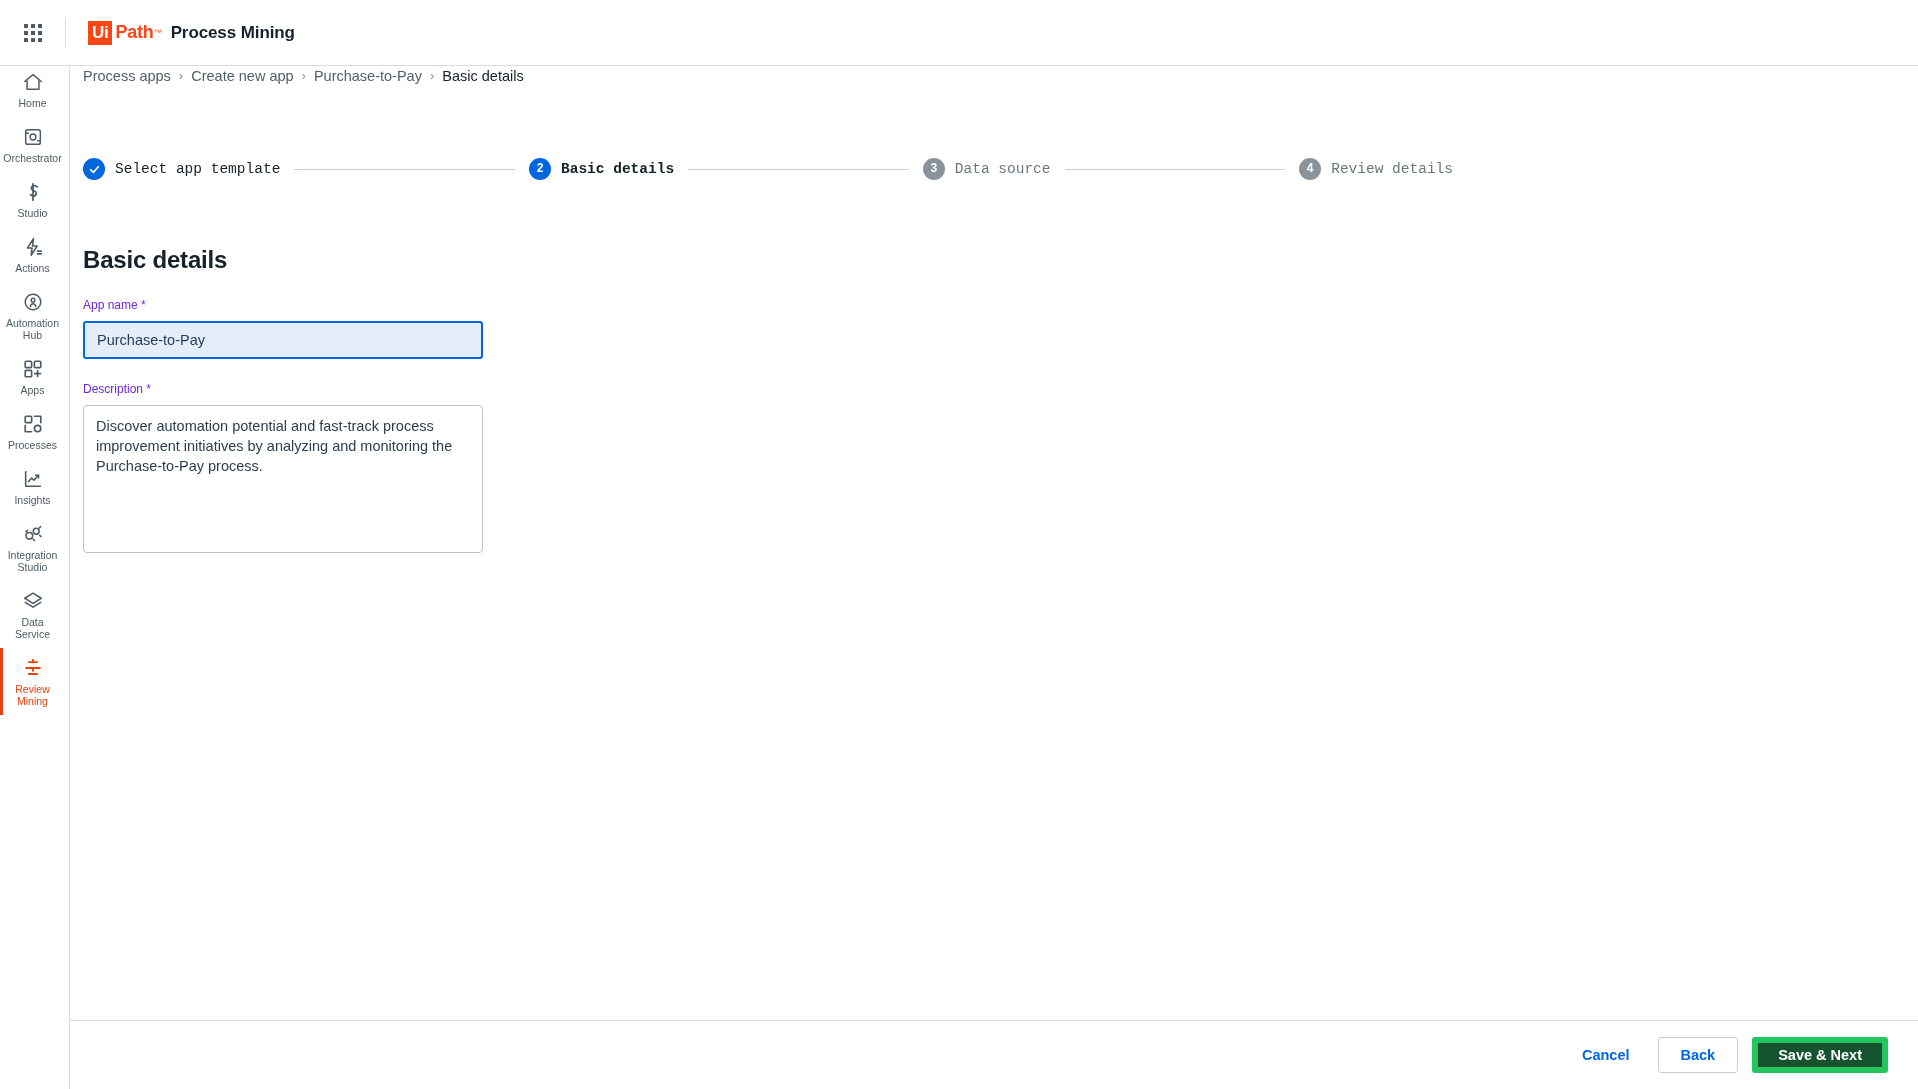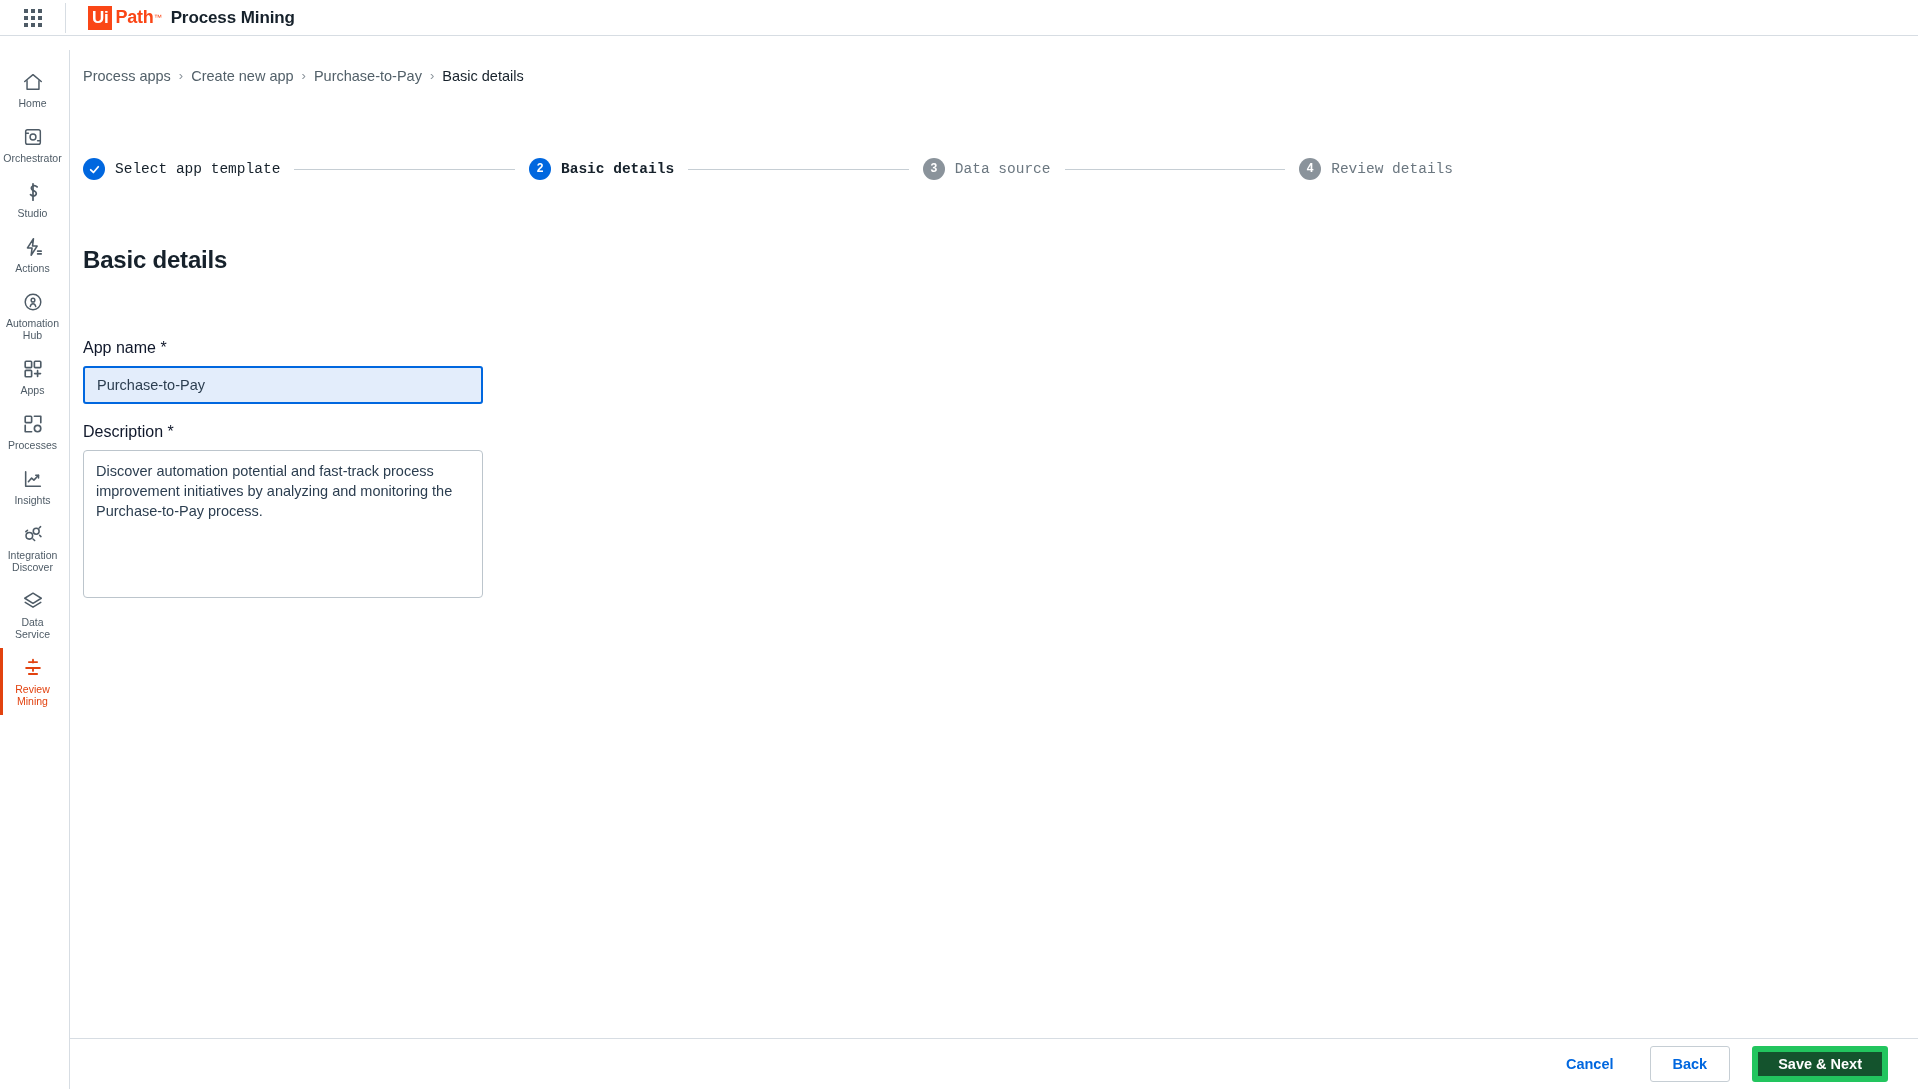--- a/index.html
+++ b/index.html
@@ -15,7 +15,7 @@
   #app-header {
     position: absolute;
     top: 0; left: 0;
-    width: 1918px; height: 36px;
+    width: 1918px; height: 66px;
     background: #ffffff;
     border-bottom: 1px solid #d7dde3;
     display: flex;

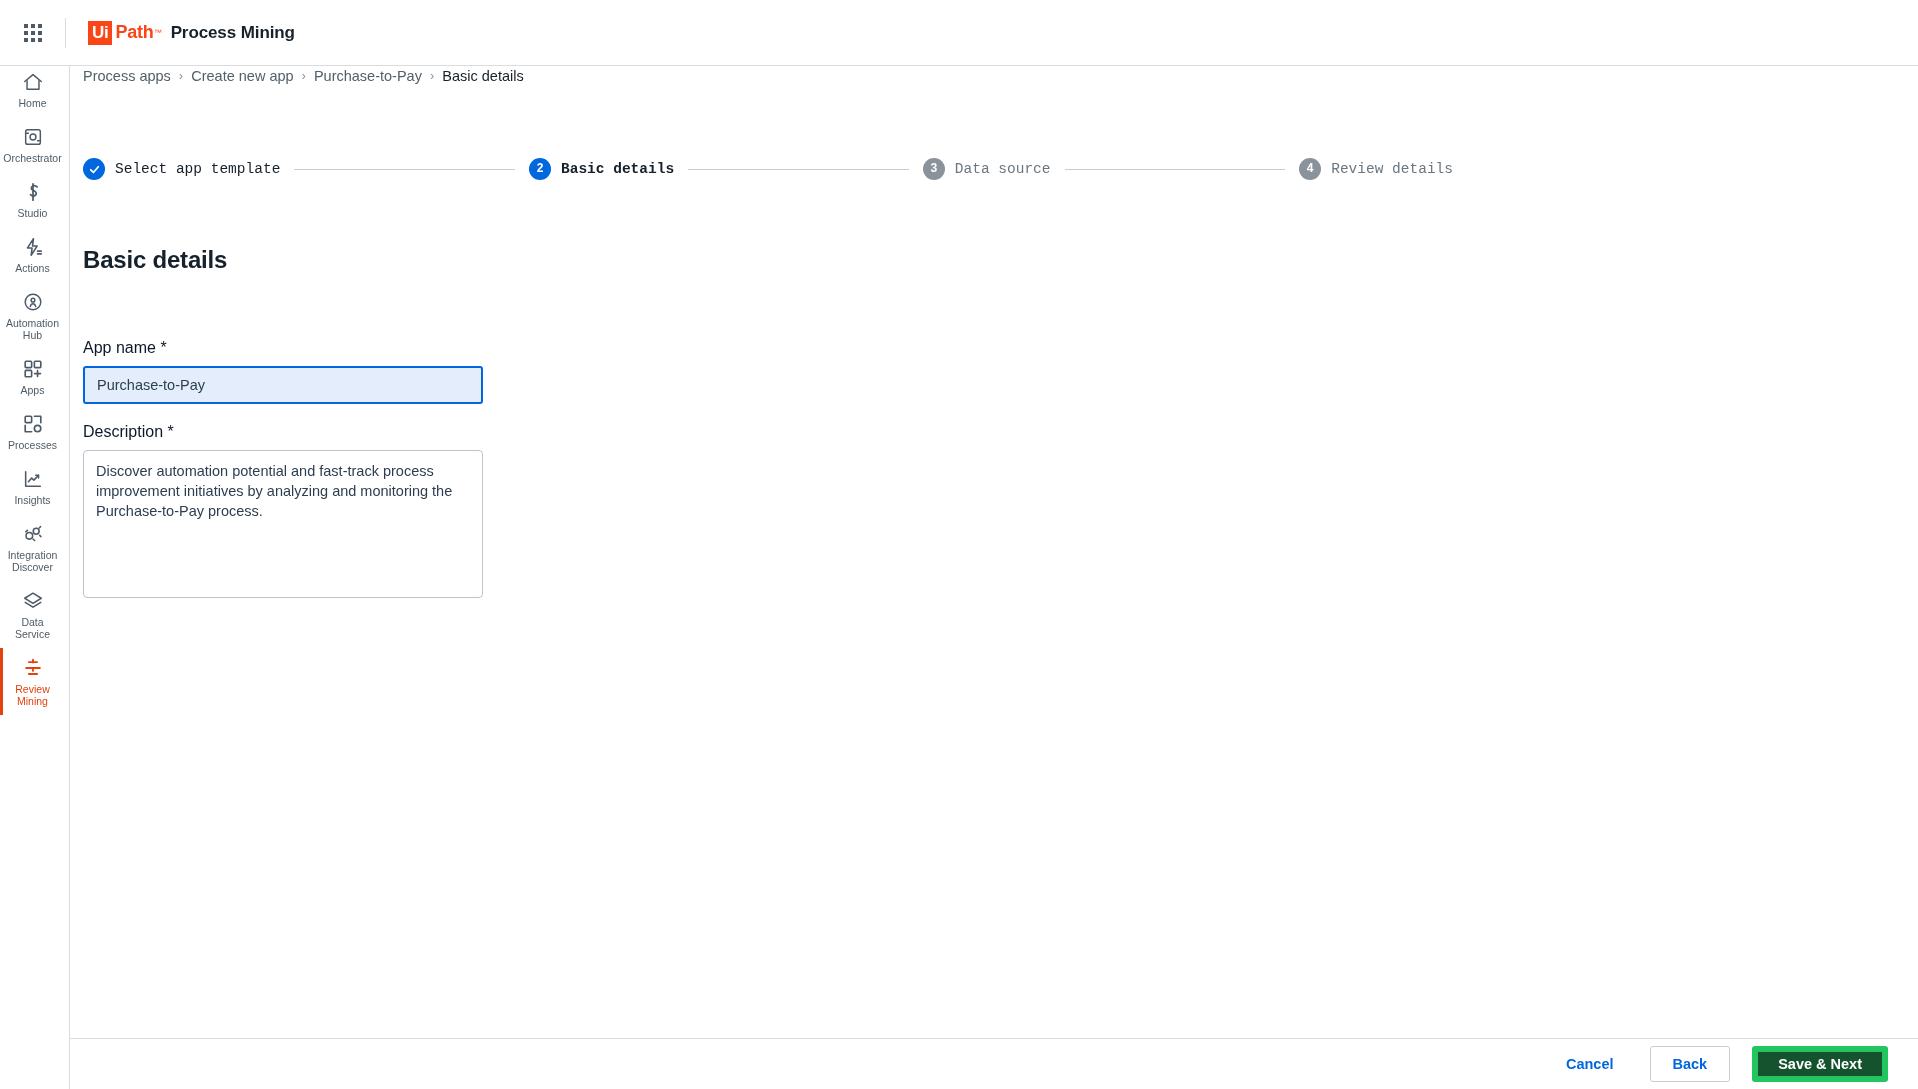--- a/index.html
+++ b/index.html
@@ -167,10 +167,9 @@
     letter-spacing: -0.2px;
   }
   .field-label {
-    font-size: 16px;
-    color: #0f172a;
+    font-size: 12px;
+    color: #6d28d9;
     margin-bottom: 9px;
-    margin-top: 41px;
   }
   #app-name-group { position: absolute; top: 248px; left: 18px; width: 400px; }
   #app-name-input {

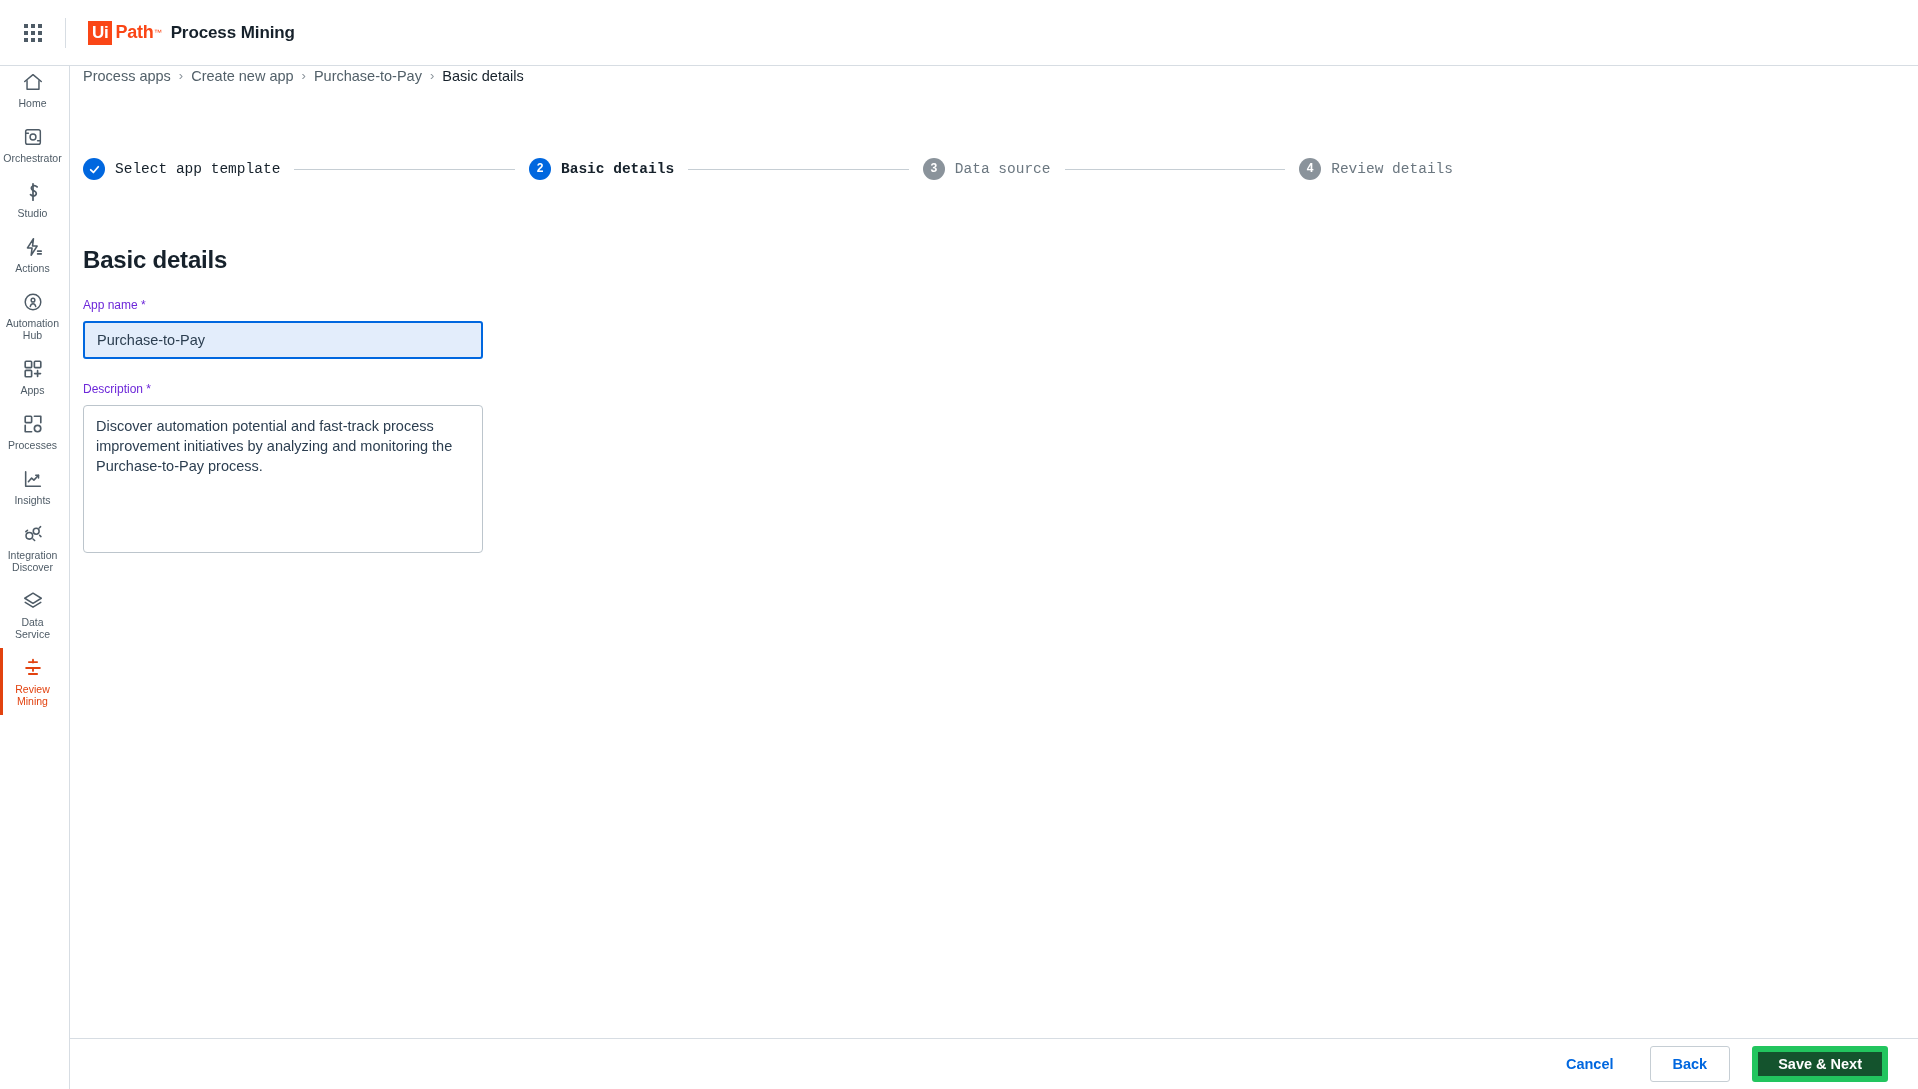--- a/index.html
+++ b/index.html
@@ -356,7 +356,7 @@
         </svg>
     </span>
     <span class="nav-label">Integration
-Discover</span>
+Studio</span>
   </a>
 
   <a class="nav-item">

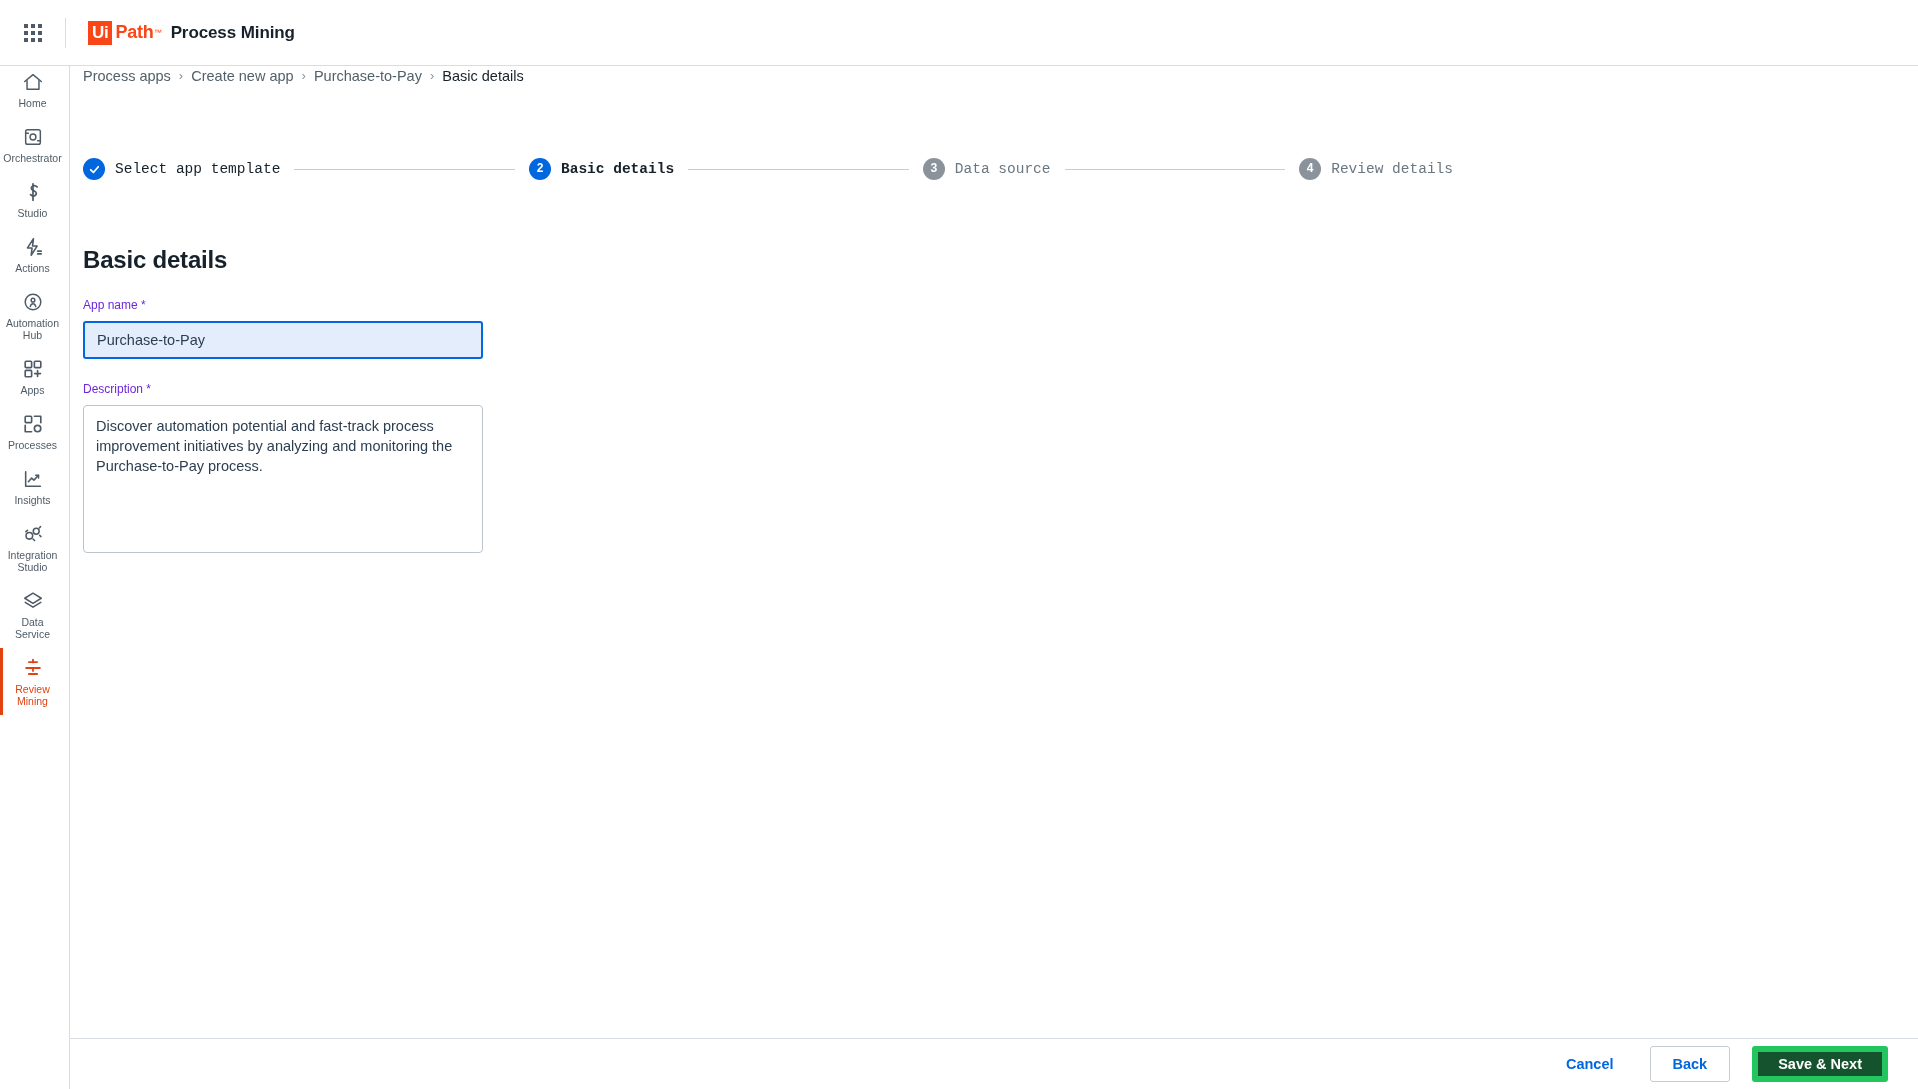--- a/index.html
+++ b/index.html
@@ -202,11 +202,11 @@
   #footer {
     position: absolute;
     left: 0; bottom: 0;
-    width: 1853px; height: 51px;
+    width: 1853px; height: 69px;
     border-top: 1px solid #d7dde3;
     display: flex; align-items: center; justify-content: flex-end;
     padding-right: 30px;
-    gap: 22px;
+    gap: 14px;
     background: #ffffff;
   }
   .btn {

